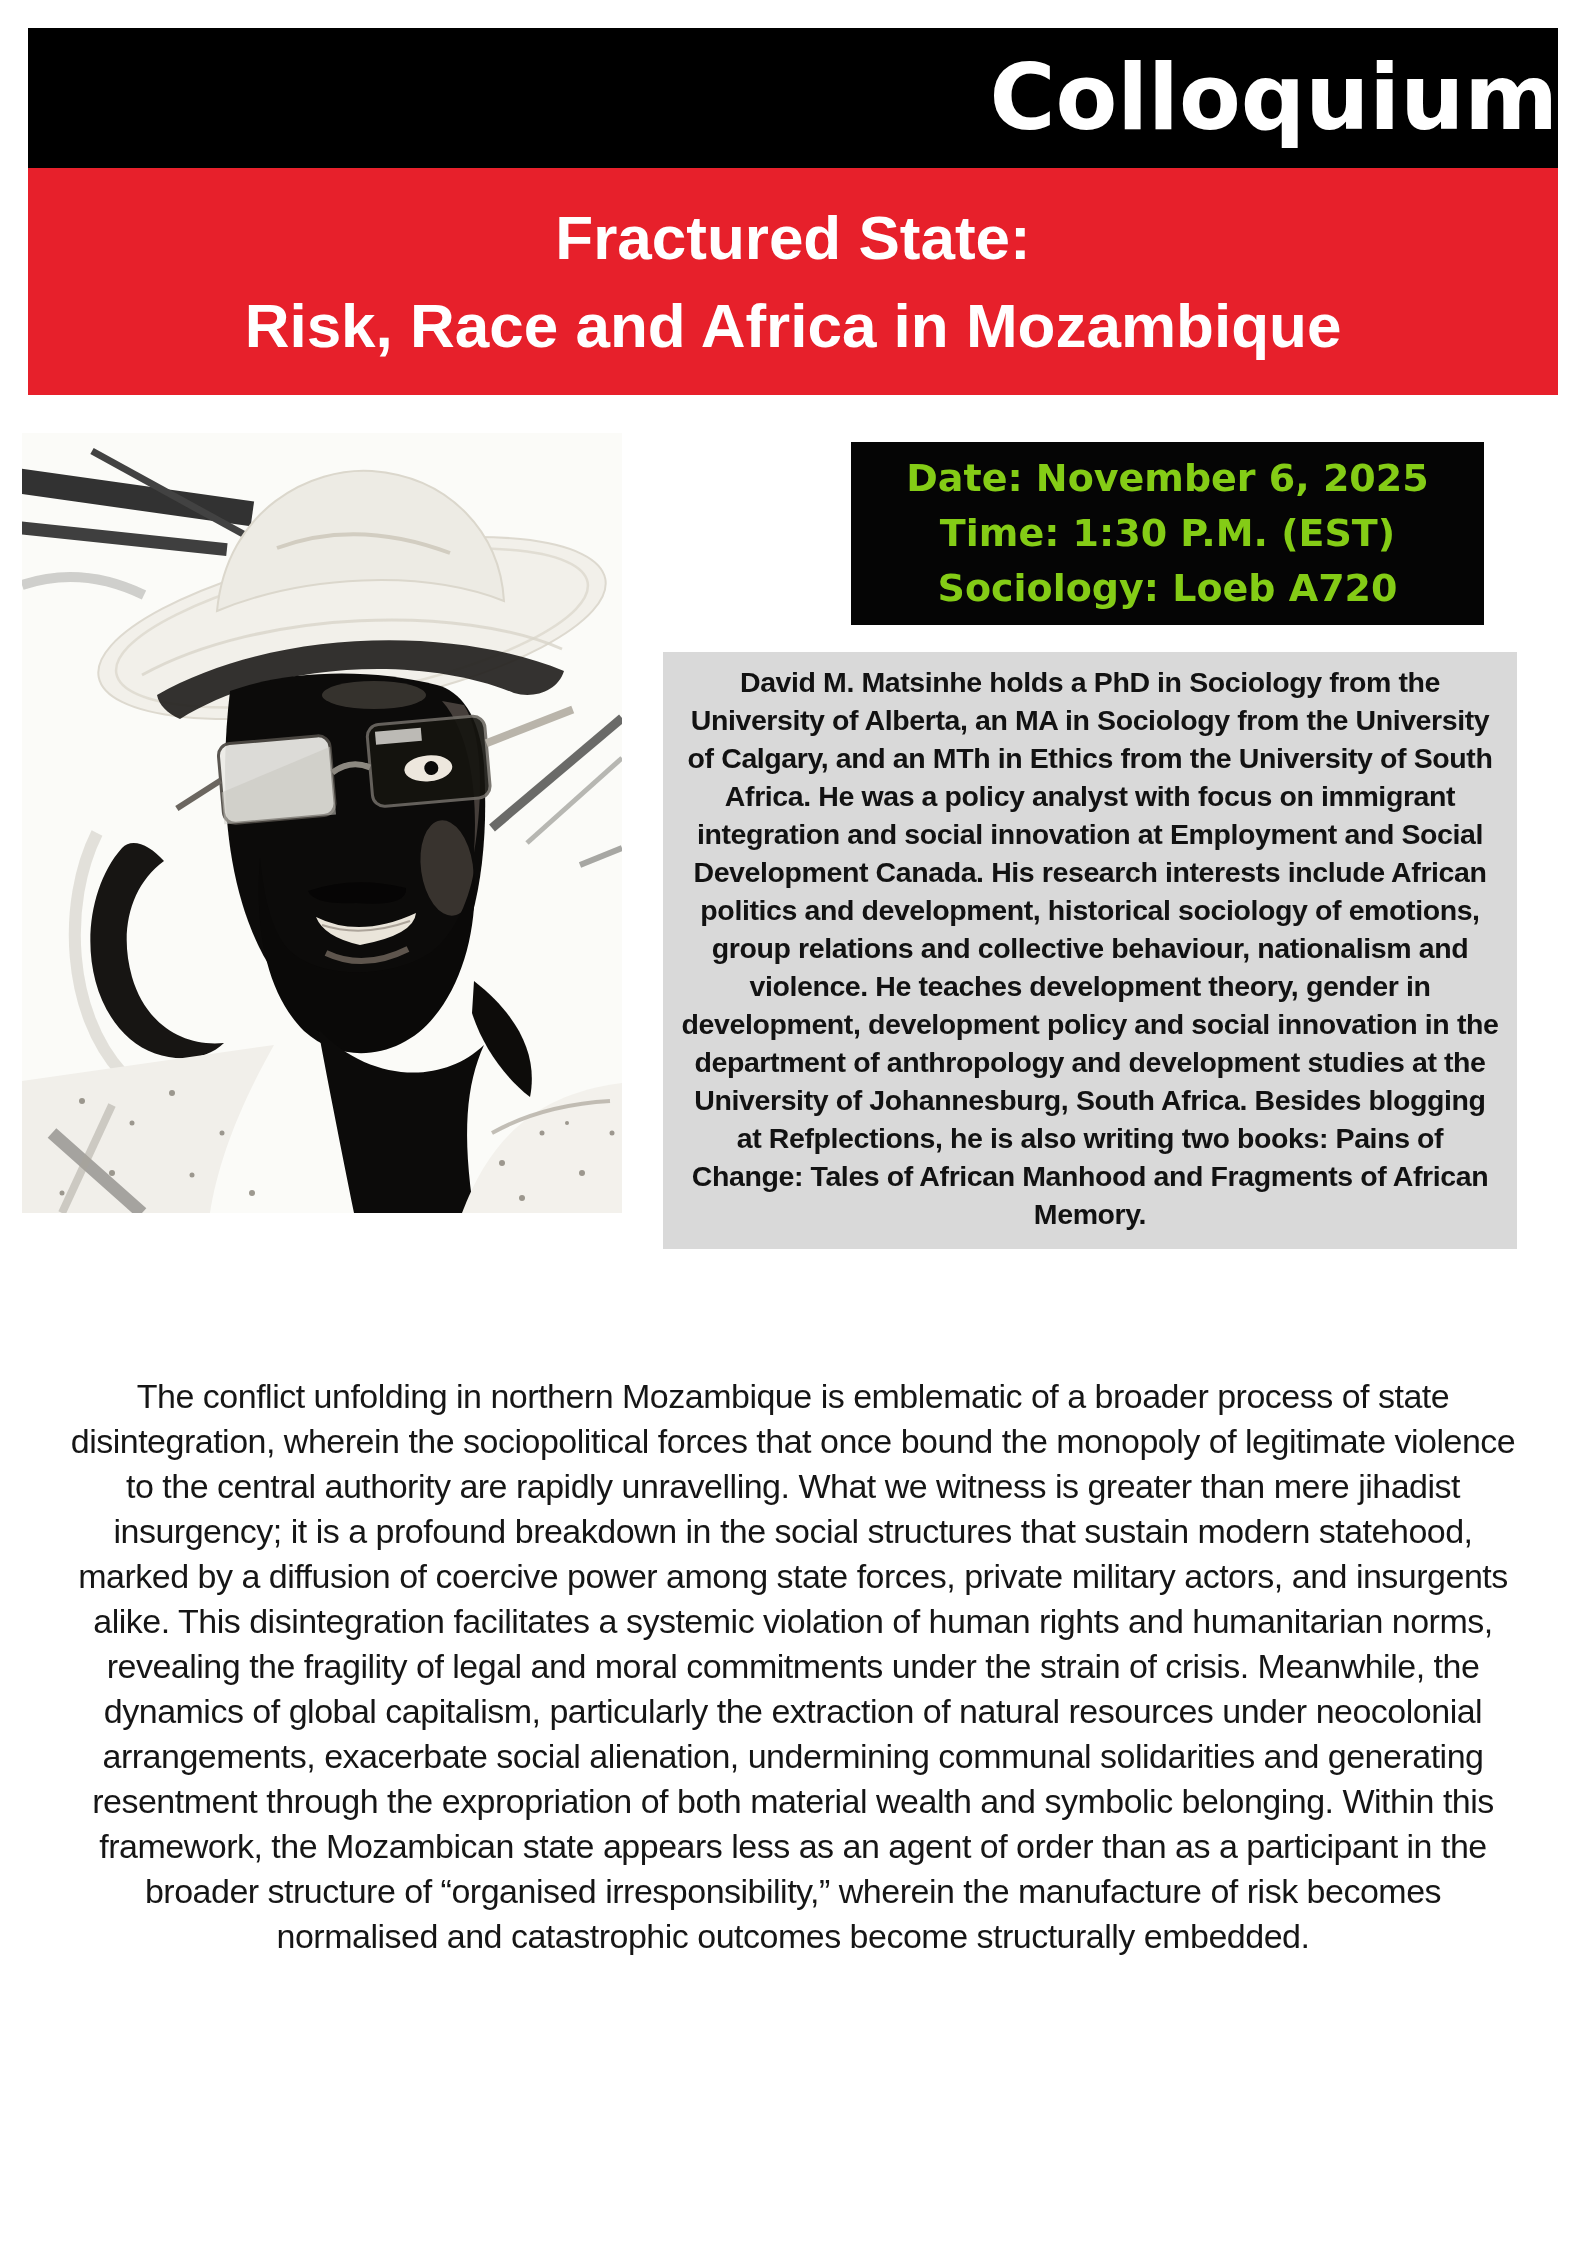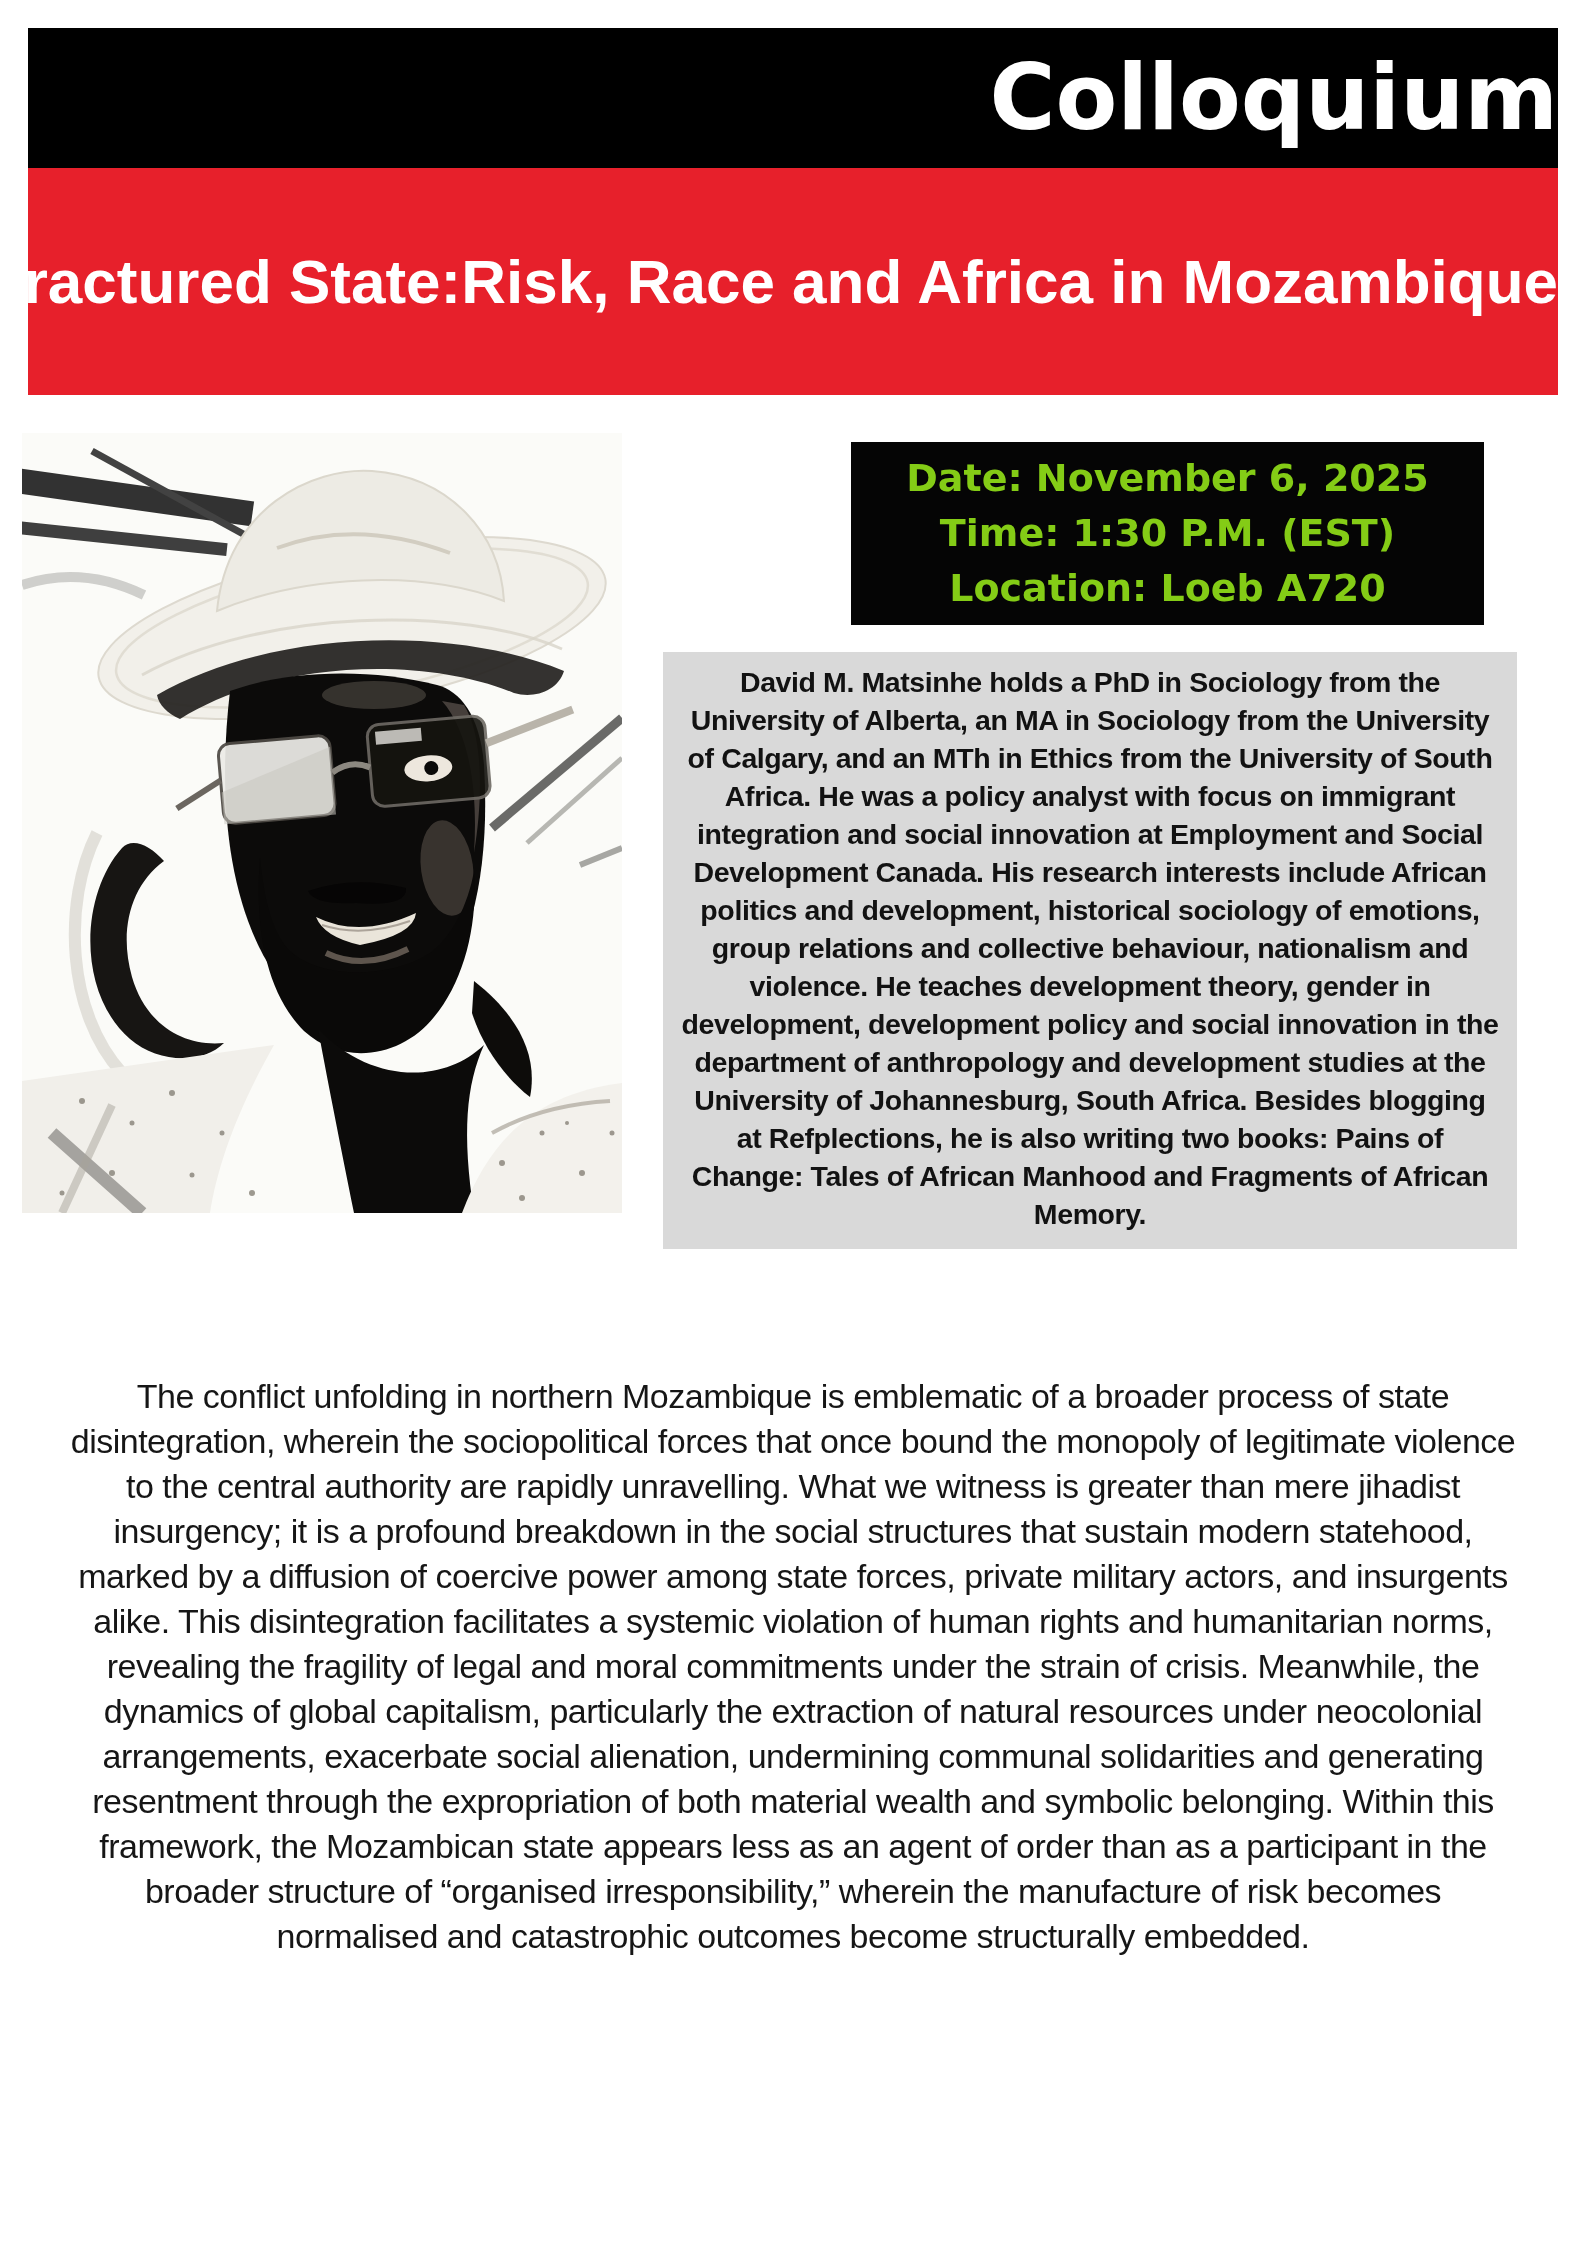--- a/index.html
+++ b/index.html
@@ -12,7 +12,7 @@
                      font-size:90px;letter-spacing:0;line-height:1;}
 
   .red-banner{position:absolute;left:28px;top:168px;width:1530px;height:227px;background:#E7202B;
-              display:flex;flex-direction:row;align-items:center;justify-content:flex-end;}
+              display:flex;flex-direction:column;align-items:center;justify-content:center;}
   .red-banner .sub{color:#fff;font-family:"Liberation Sans",sans-serif;font-weight:bold;
                    font-size:62px;line-height:88px;text-align:center;white-space:nowrap;}
 

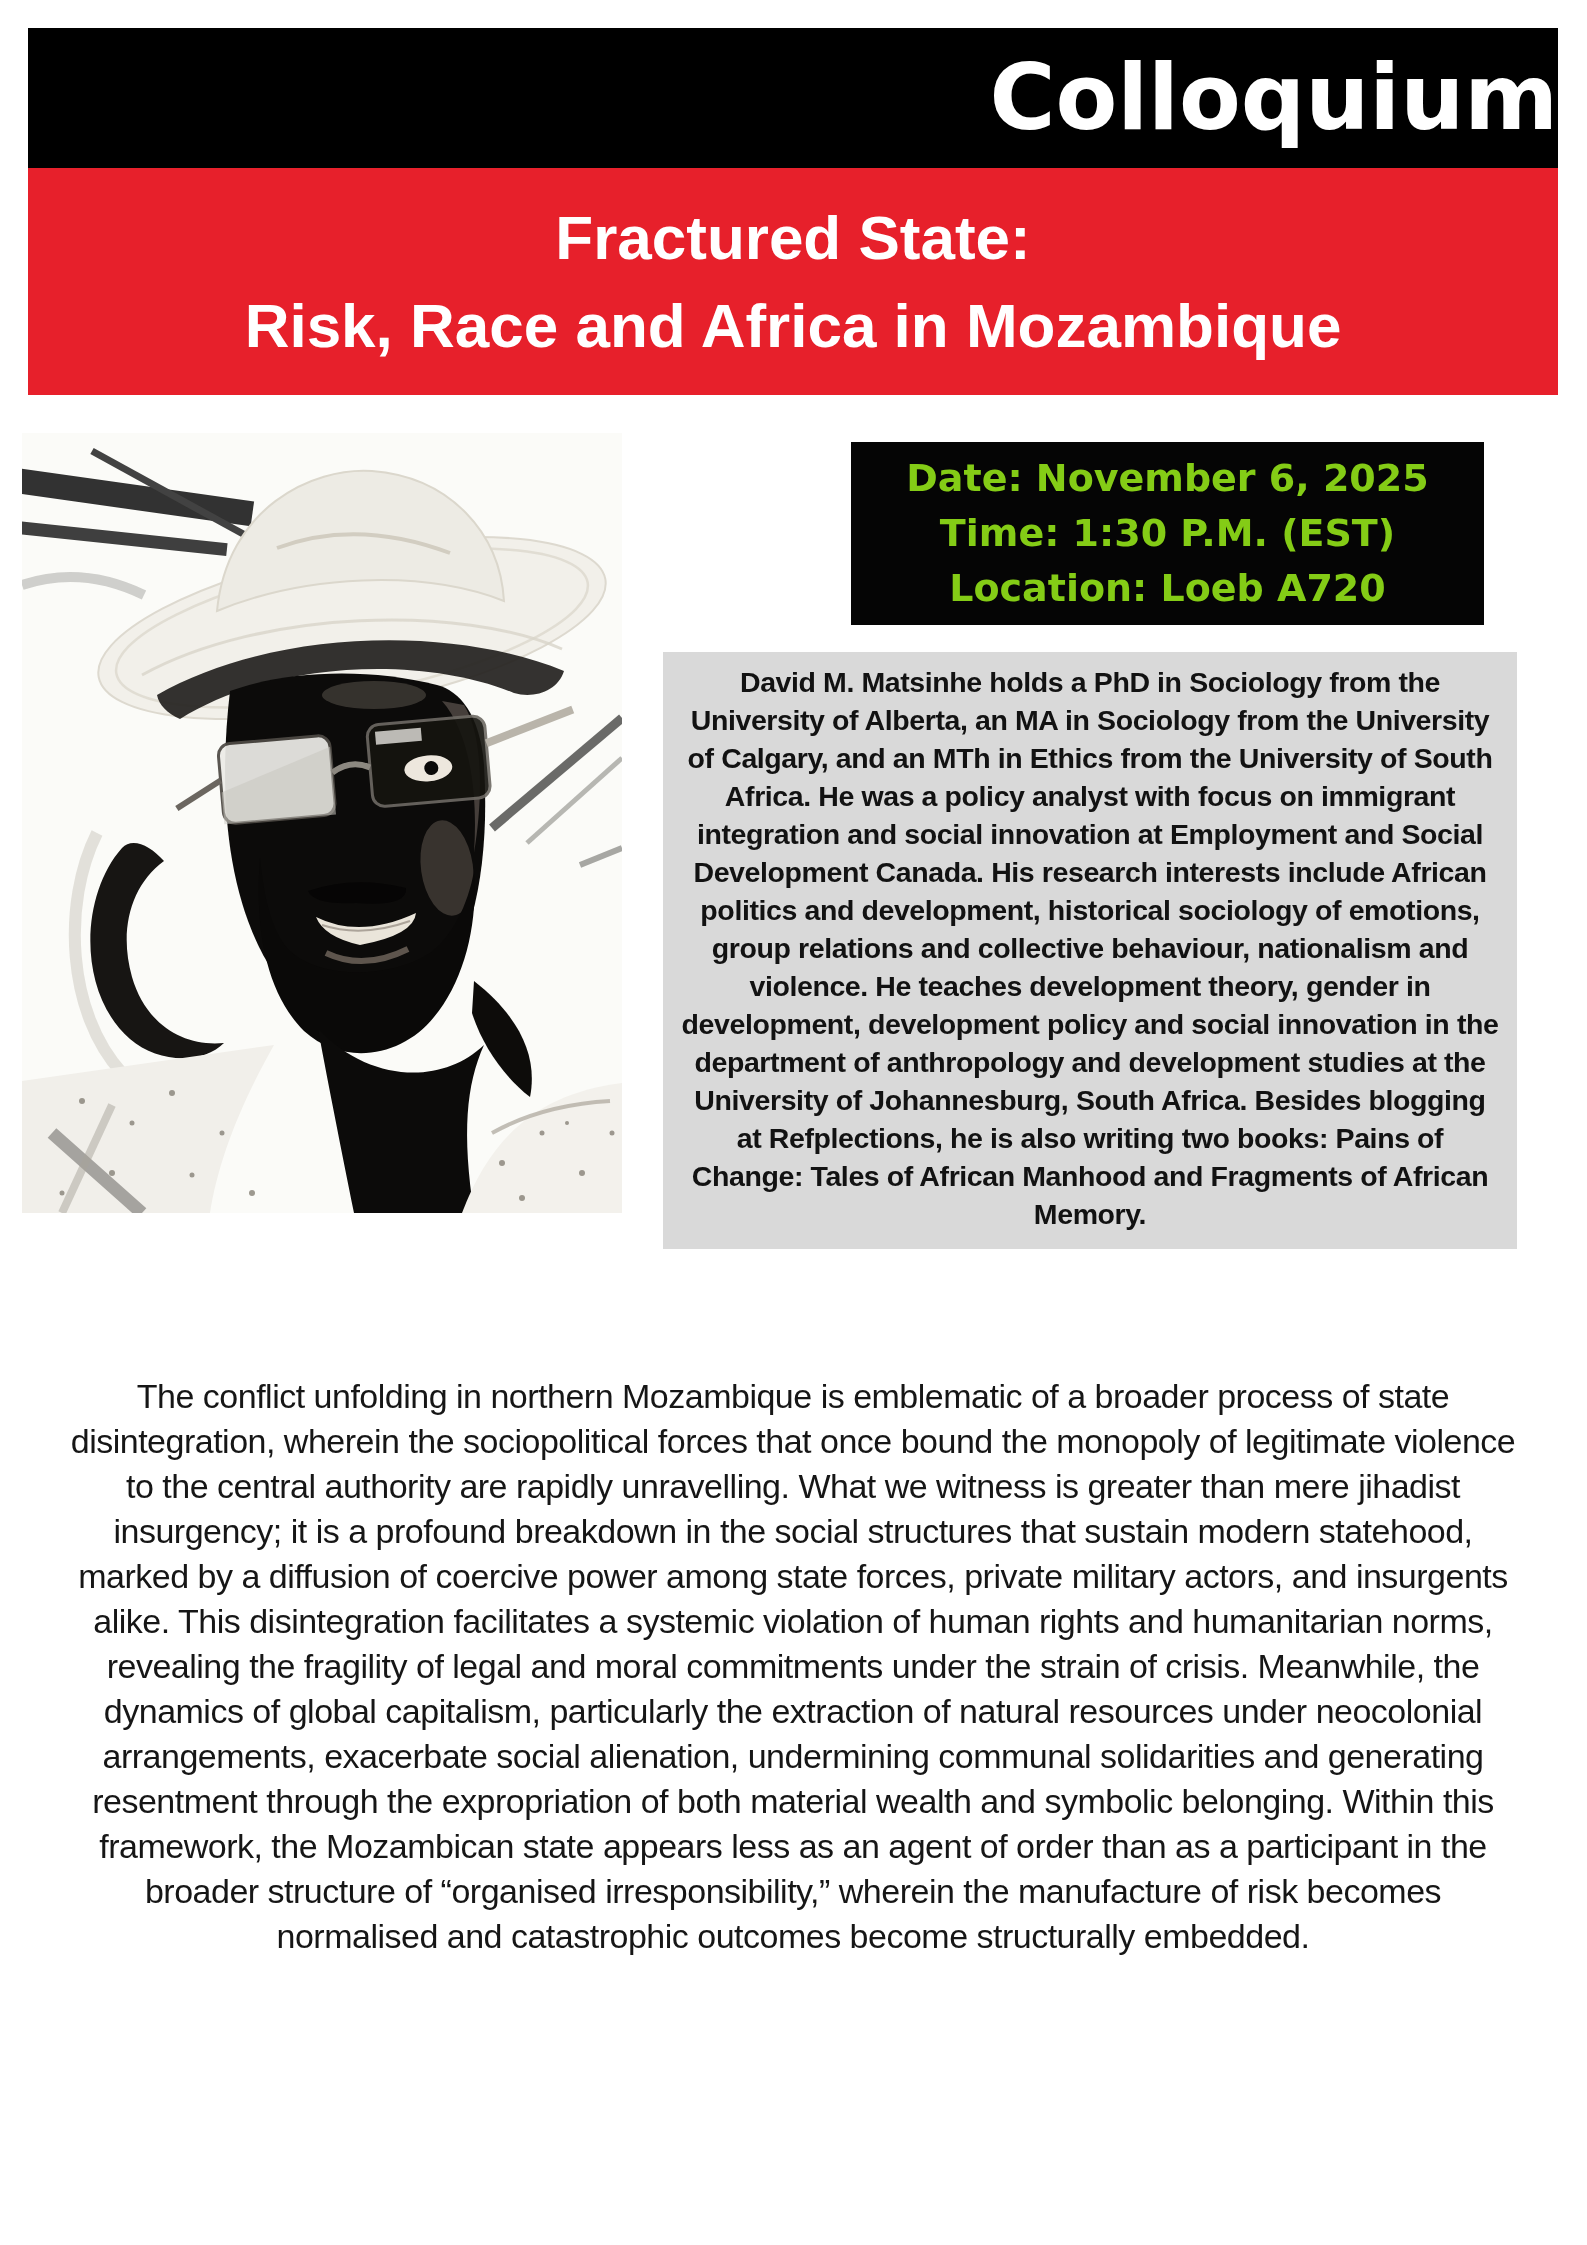--- a/index.html
+++ b/index.html
@@ -129,7 +129,7 @@
   <div class="date-box" style="background-color: rgb(5, 5, 5);">
     <div class="line">Date: November 6, 2025</div>
     <div class="line">Time: 1:30 P.M. (EST)</div>
-    <div class="line">Location: Loeb A720</div>
+    <div class="line">Sociology: Loeb A720</div>
   </div>
 
   <div class="bio-box" style="background-color: rgb(217, 217, 217); margin-top: 14px;">

